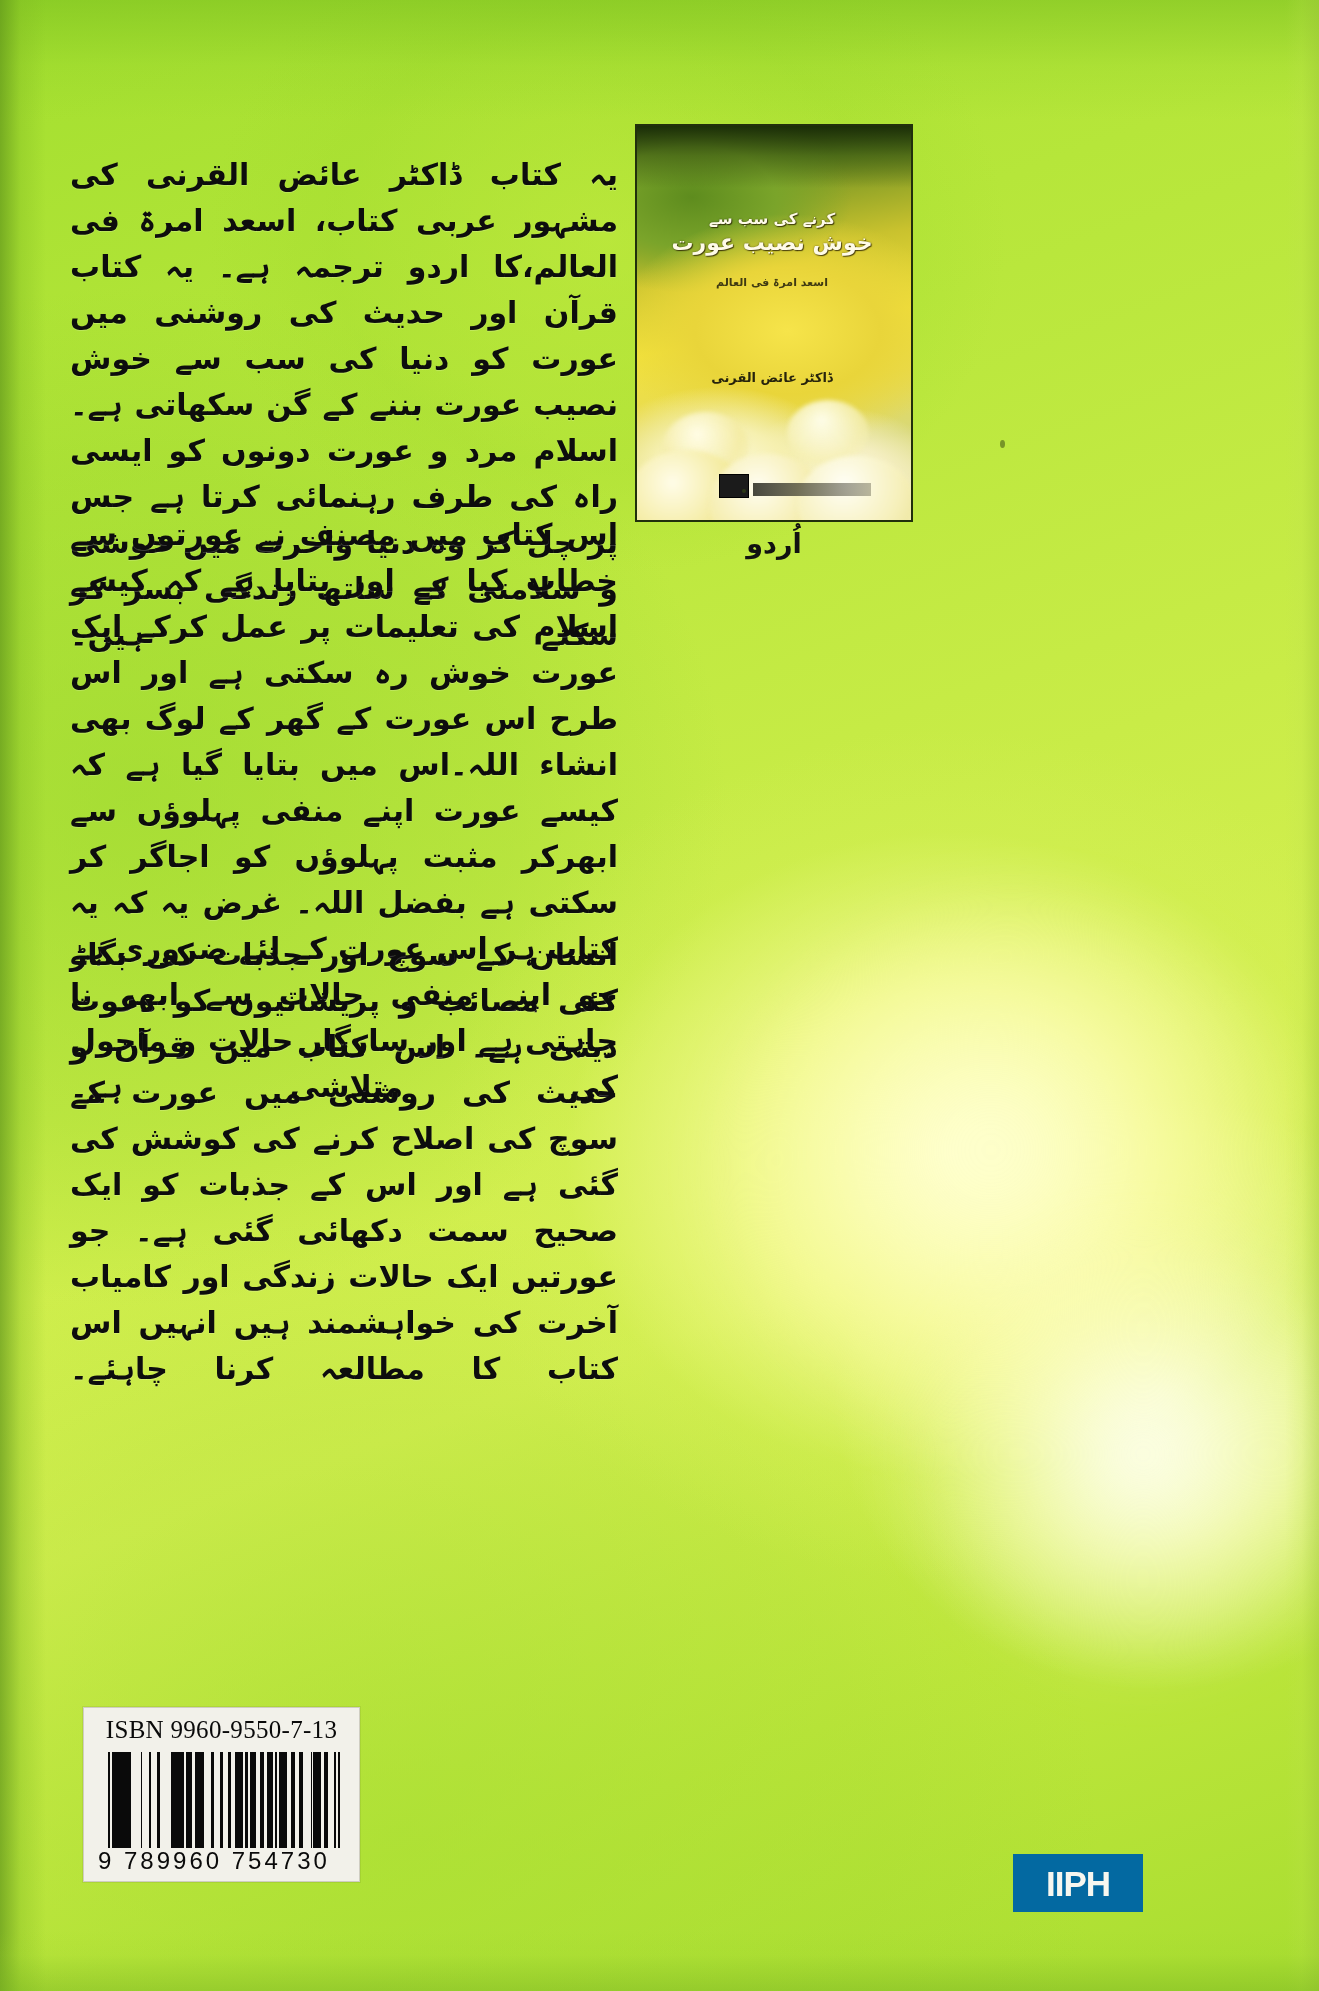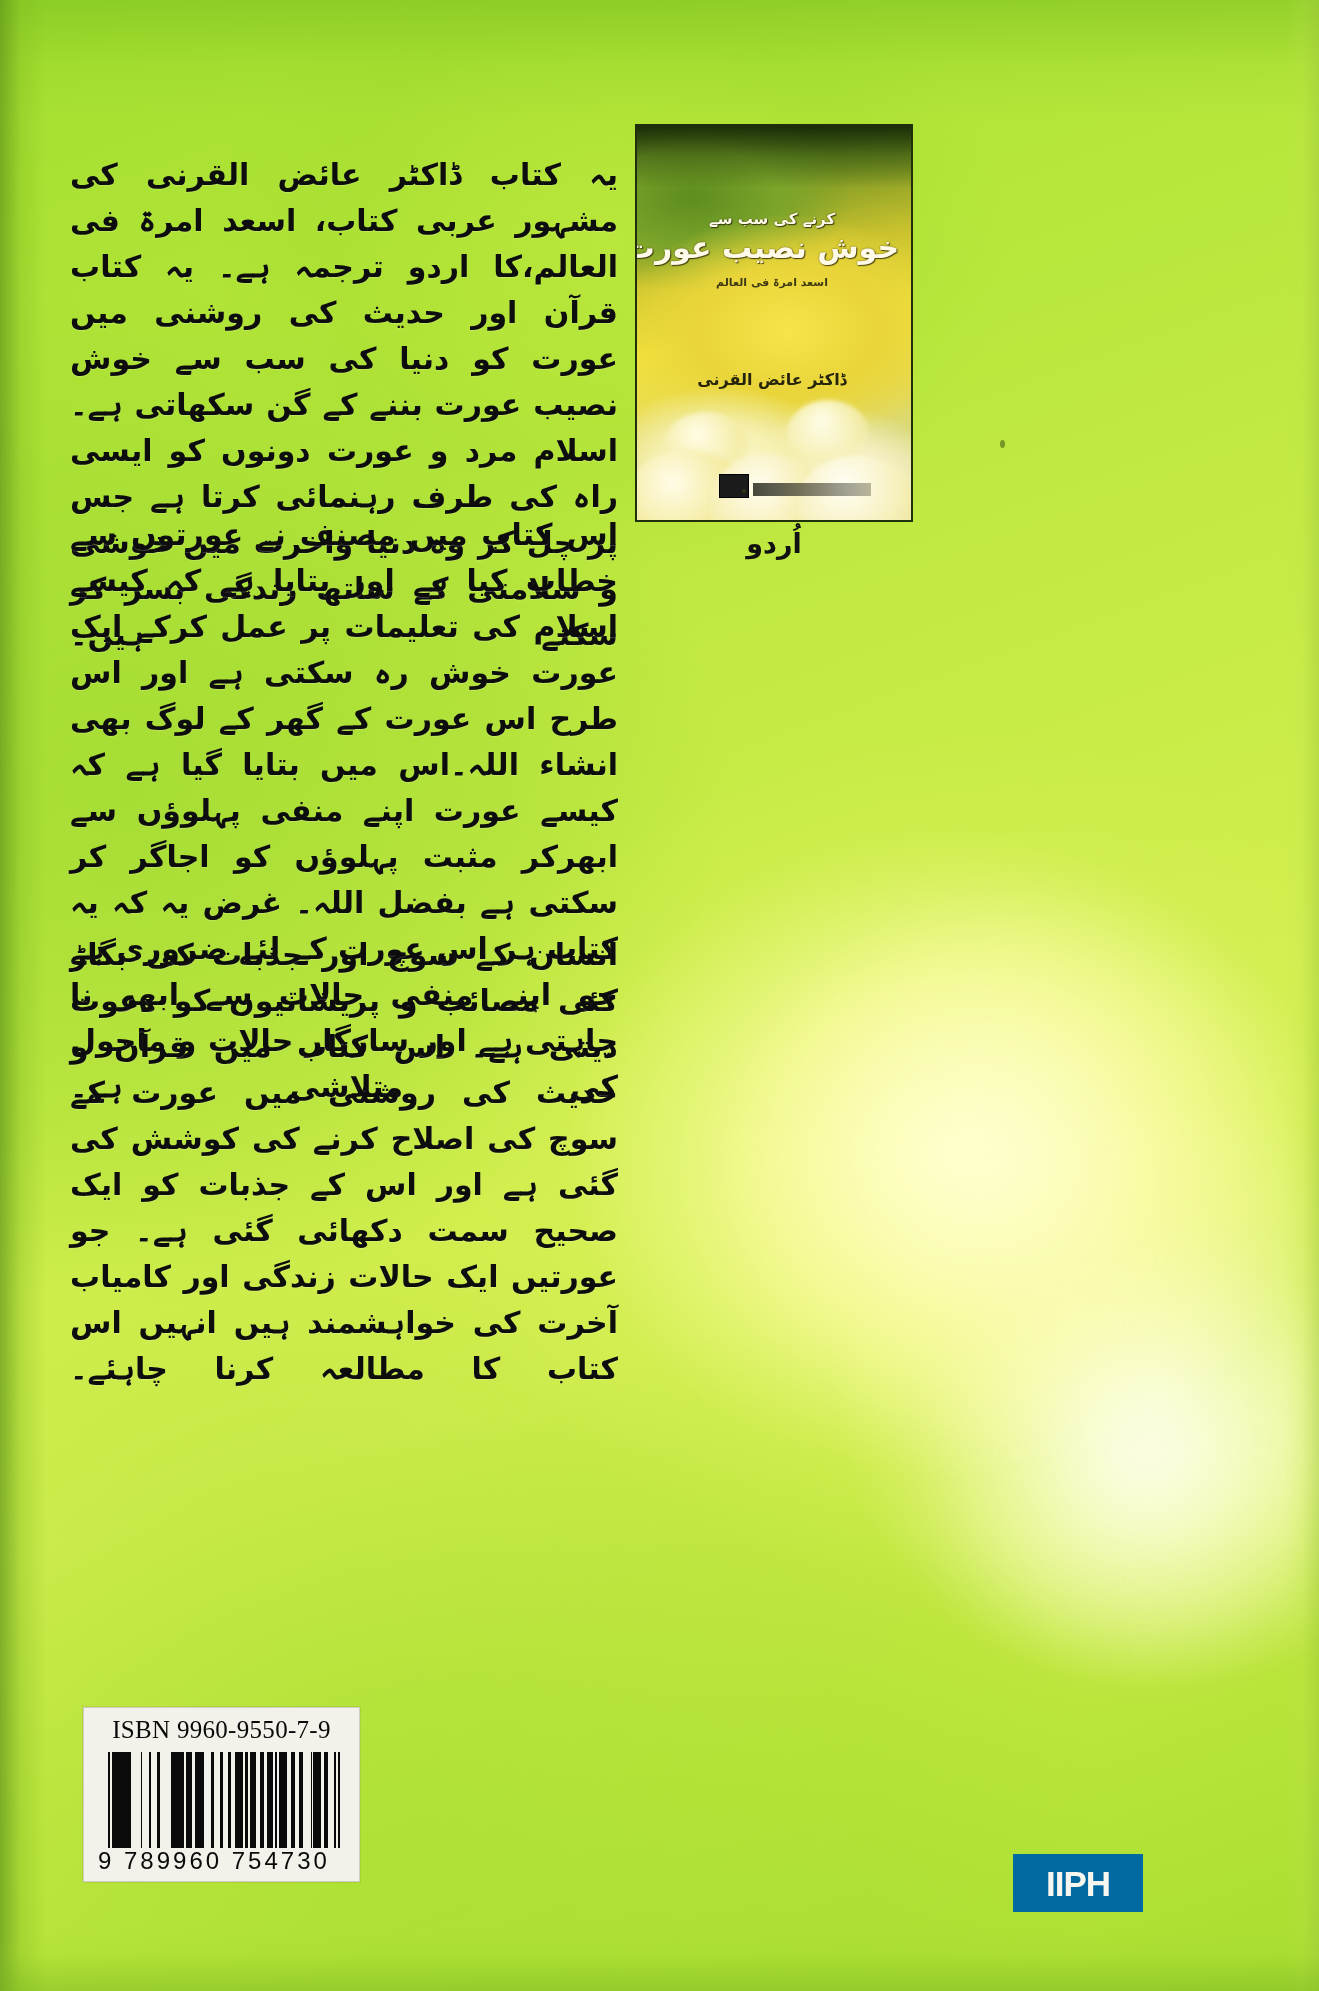--- a/index.html
+++ b/index.html
@@ -133,7 +133,7 @@
     white-space: nowrap;
   }
   #thumb-sup   { top: 84px;  font-size: 15px; letter-spacing: 0px; }
-  #thumb-title { top: 104px; font-size: 30px; letter-spacing: 0px; }
+  #thumb-title { top: 104px; font-size: 22px; letter-spacing: 0px; }
   #thumb-sub   { top: 150px; font-size: 11px; color: #3f3a12; text-shadow: none; }
   #thumb-author{ top: 244px; font-size: 16px; color: #27240c; text-shadow: none; }
   .thumb-badge {

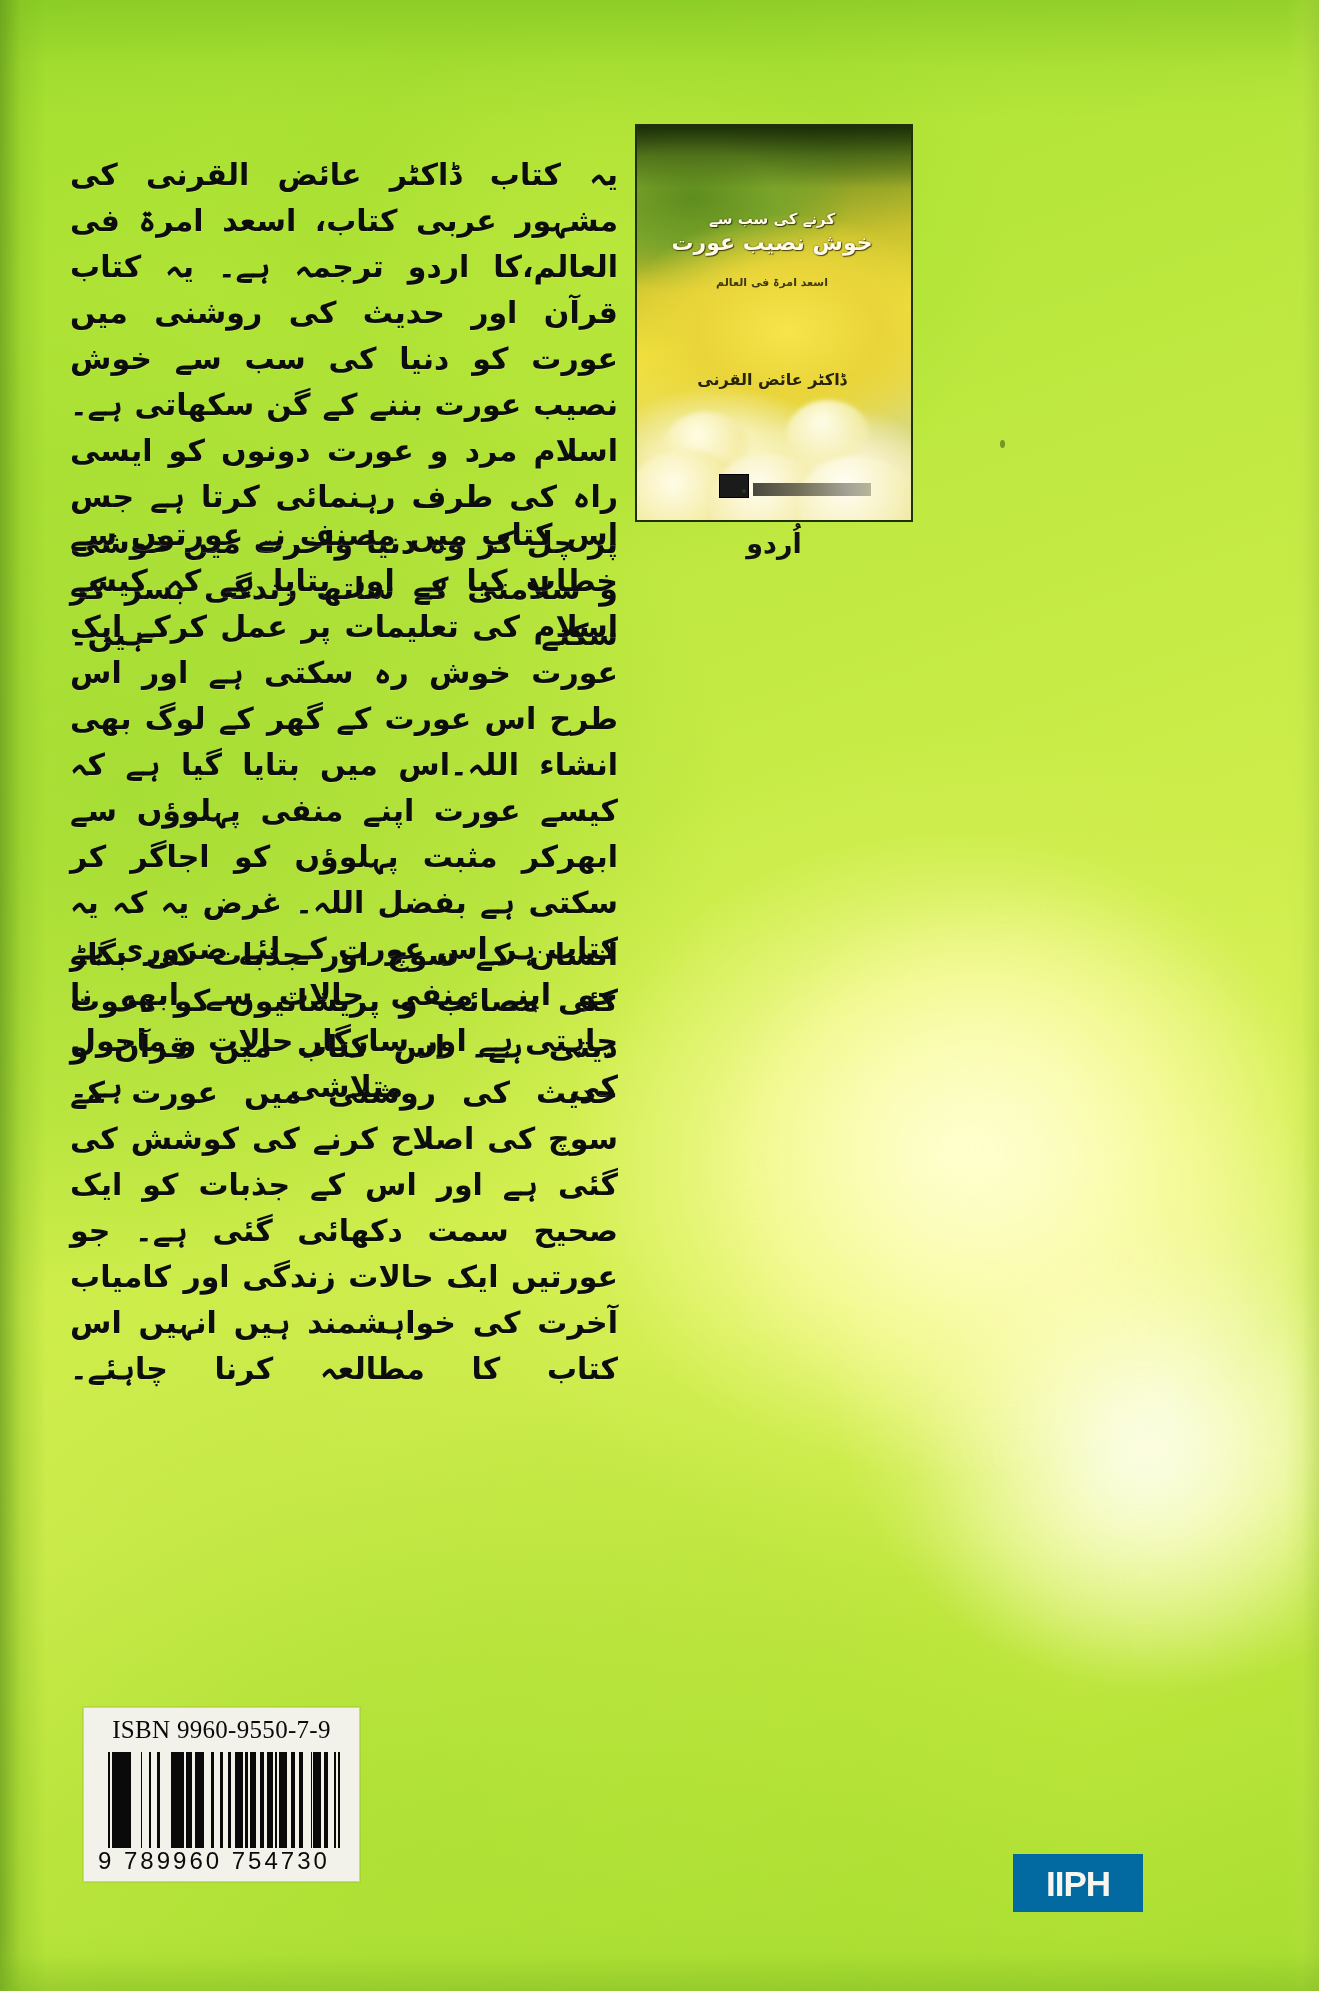--- a/index.html
+++ b/index.html
@@ -135,7 +135,7 @@
   #thumb-sup   { top: 84px;  font-size: 15px; letter-spacing: 0px; }
   #thumb-title { top: 104px; font-size: 22px; letter-spacing: 0px; }
   #thumb-sub   { top: 150px; font-size: 11px; color: #3f3a12; text-shadow: none; }
-  #thumb-author{ top: 244px; font-size: 16px; color: #27240c; text-shadow: none; }
+  #thumb-author{ top: 244px; font-size: 13px; color: #27240c; text-shadow: none; }
   .thumb-badge {
     position: absolute;
     left: 82px;

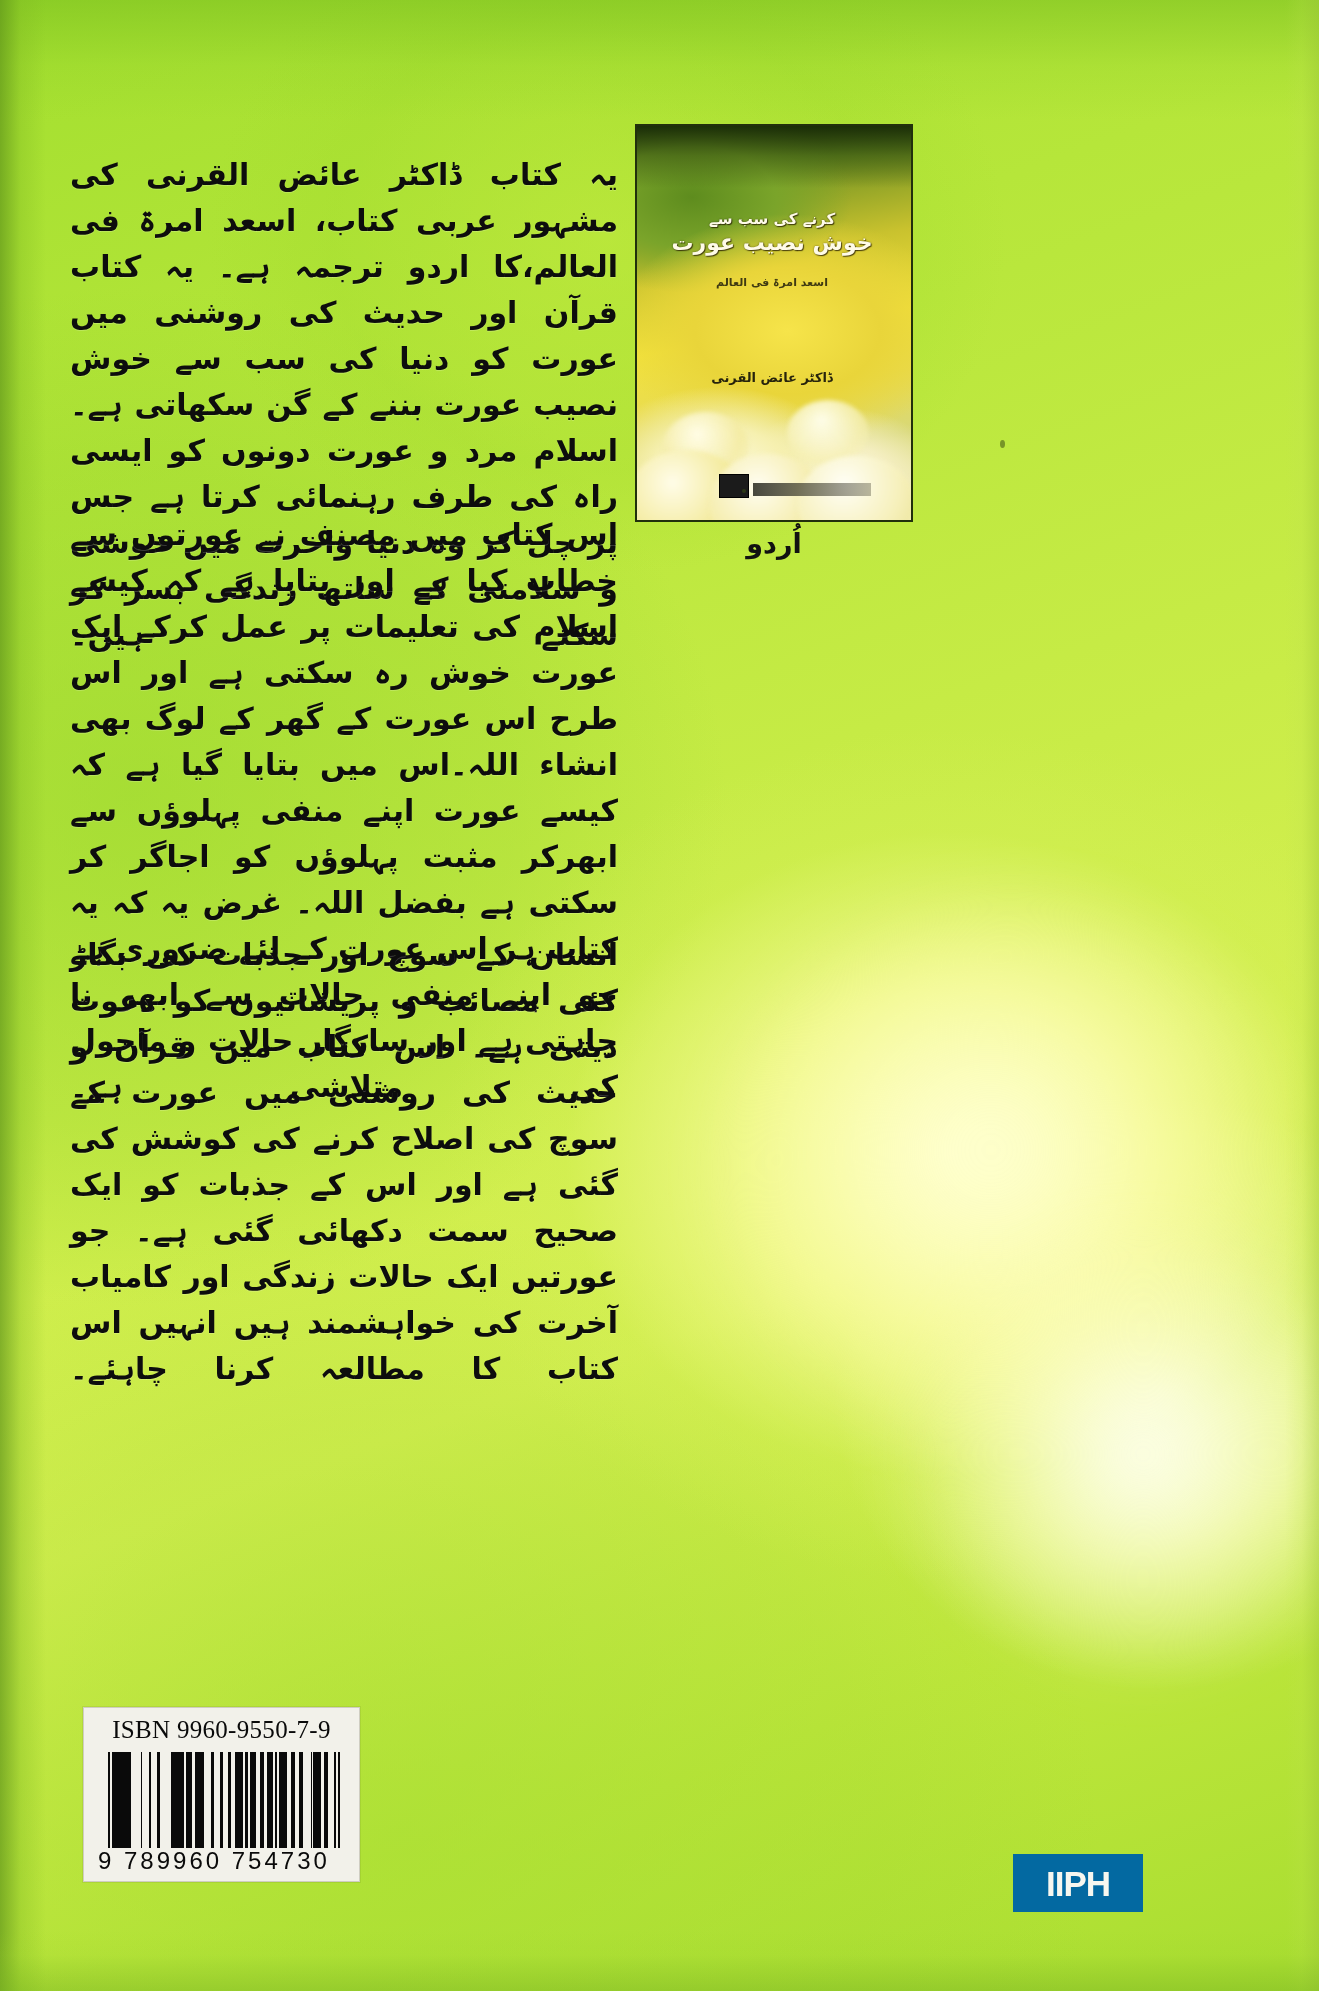--- a/index.html
+++ b/index.html
@@ -283,7 +283,7 @@
   <div class="speck sp3"></div>
 
   <div id="barcode-block">
-    <div id="isbn-text">ISBN 9960-9550-7-9</div>
+    <div id="isbn-text">ISBN 9960-9550-7-13</div>
     <div id="barcode-bars">
         <i style="width: 2px; flex: 0 0 2px;"></i>
         <i class="w" style="width: 2px; flex: 0 0 2px;"></i>

